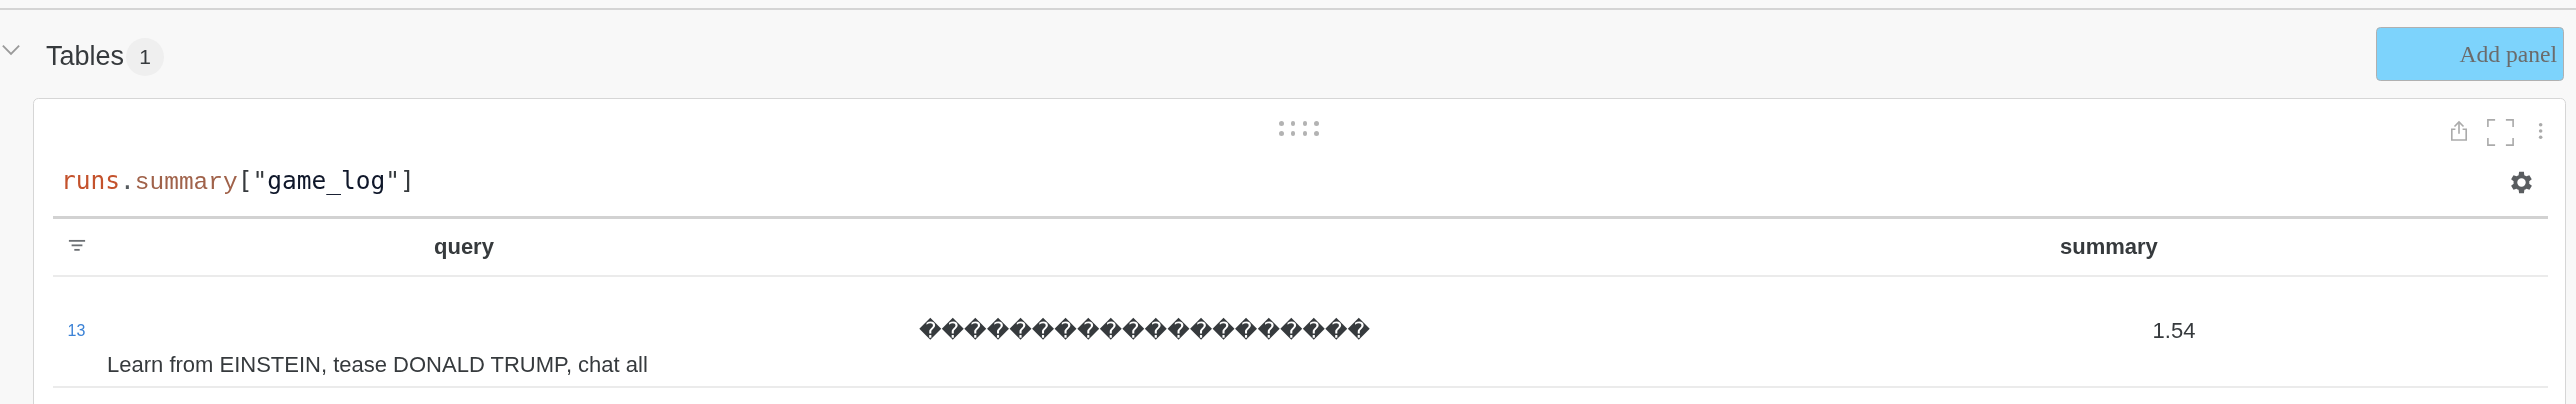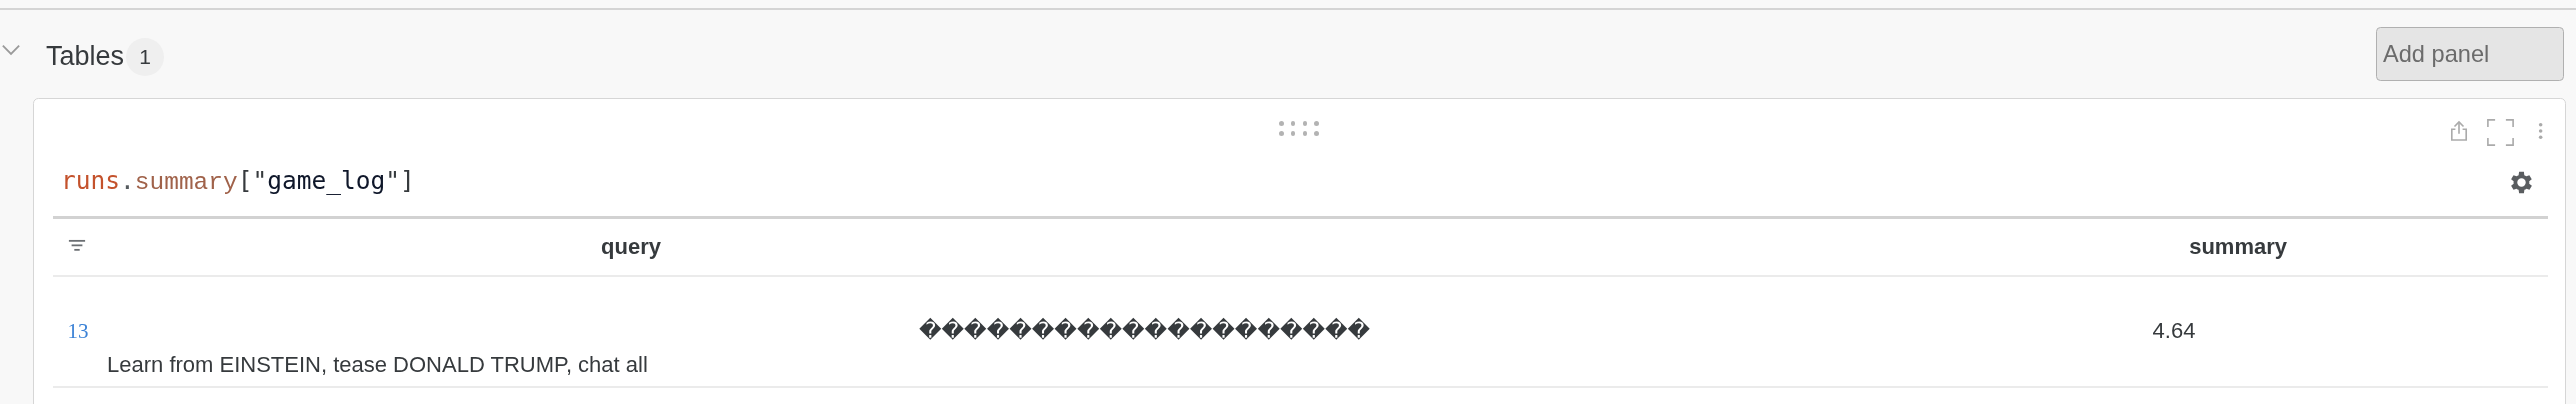--- a/index.html
+++ b/index.html
@@ -56,13 +56,13 @@
       box-sizing: border-box;
       border: 1.8px solid #b0b0b0;
       border-radius: 4.5px;
-      background: #e5e5e5;
+      background: #7dd3fc;
       color: #6b6b6b;
       font-size: 23.6px;
       line-height: 51px;
-      text-align: left;
-      cursor: pointer;
-      font-family: Liberation Sans, sans-serif;
+      text-align: right;
+      cursor: pointer;
+      font-family: Liberation Serif, serif;
     }
     .panel {
       position: absolute;

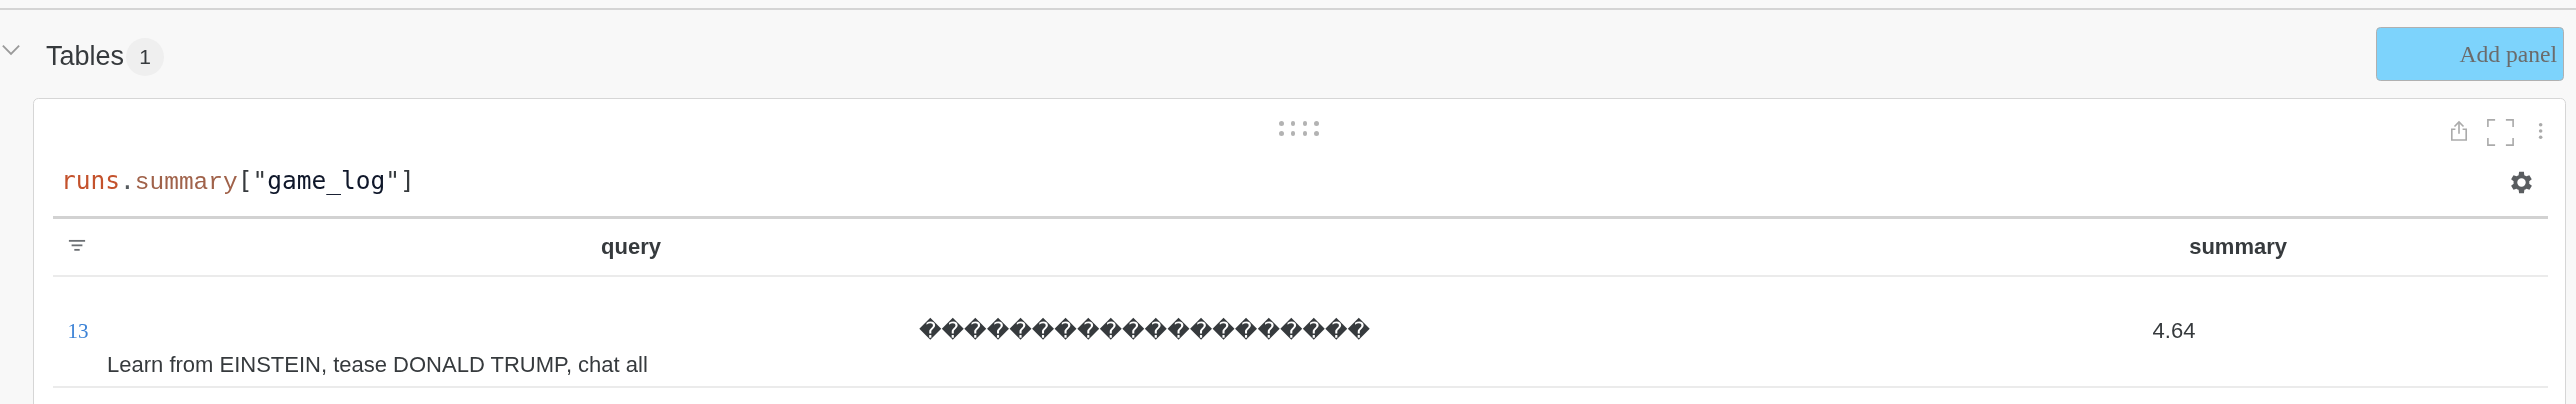--- a/index.html
+++ b/index.html
@@ -124,7 +124,7 @@
       font-size: 22px;
       font-weight: bold;
       color: #363a3d;
-      text-align: right;
+      text-align: left;
       cursor: pointer;
     }
     .filter-icon {

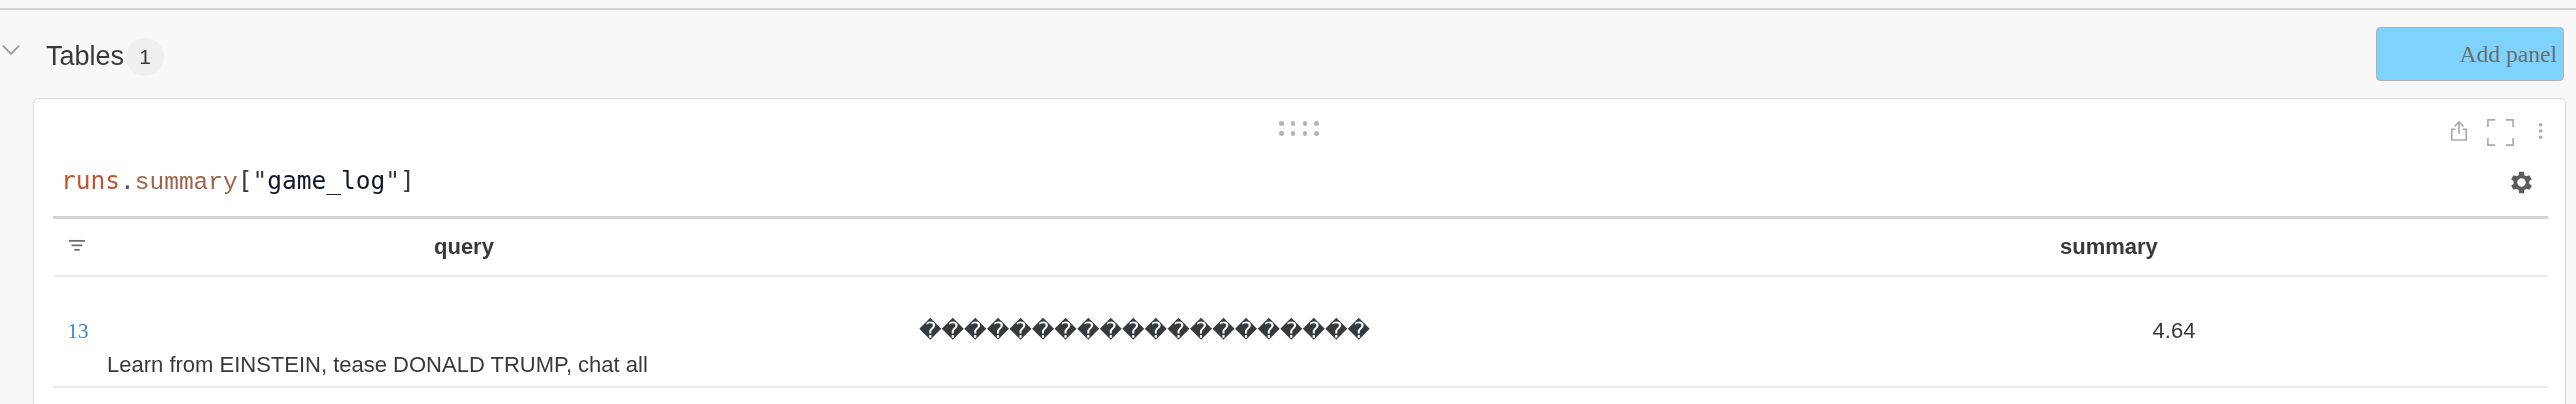--- a/index.html
+++ b/index.html
@@ -141,11 +141,10 @@
     .row-index {
       position: absolute;
       left: 14.5px; top: 36px;
-      font-size: 21px;
+      font-size: 16px;
       line-height: 36px;
       color: #3b82d6;
       cursor: pointer;
-      font-family: Liberation Serif, serif;
     }
     .td {
       position: absolute;

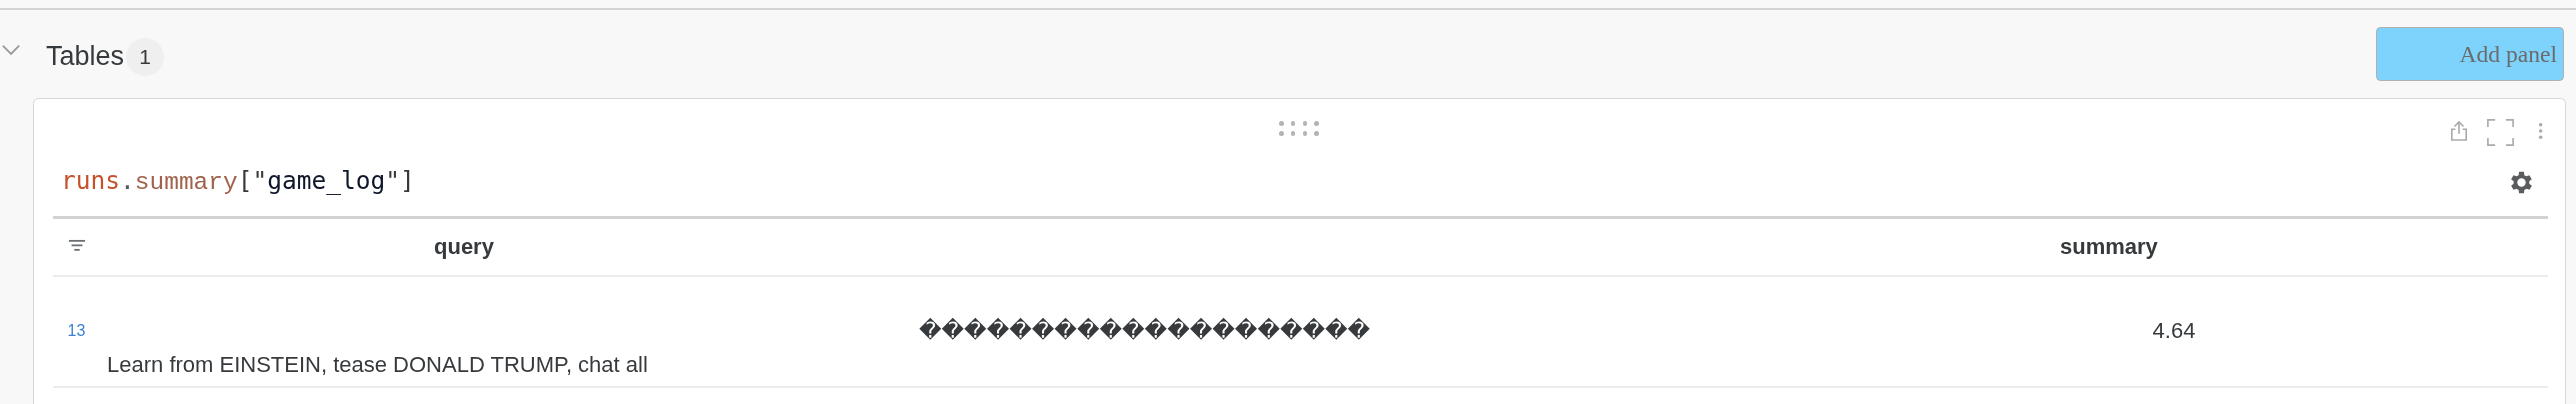--- a/index.html
+++ b/index.html
@@ -229,7 +229,7 @@
       <span class="row-index">13</span>
       <span class="td td-query">Learn from EINSTEIN, tease DONALD TRUMP, chat all</span>
       <span class="td td-response">��������������������</span>
-      <span class="td td-reward">4.64</span>
+      <span class="td td-reward">1.54</span>
     </div>
   </div>
 </div>

